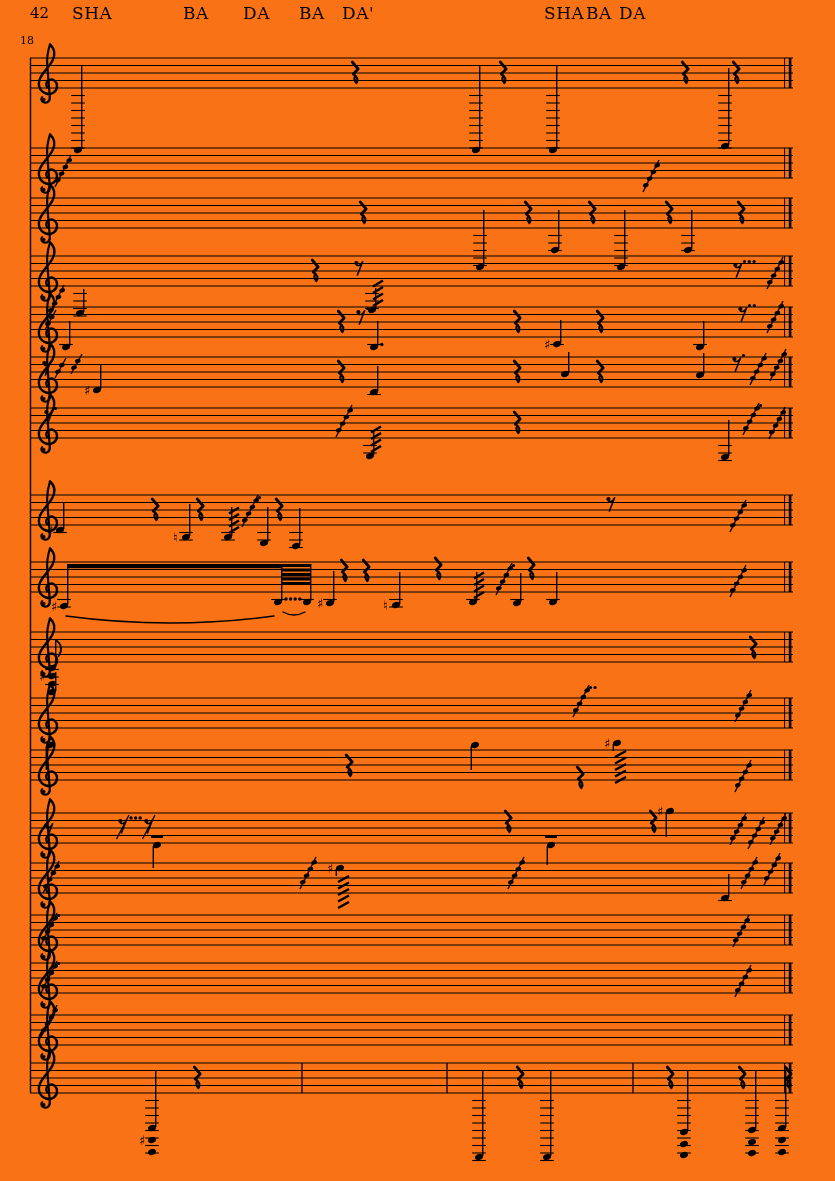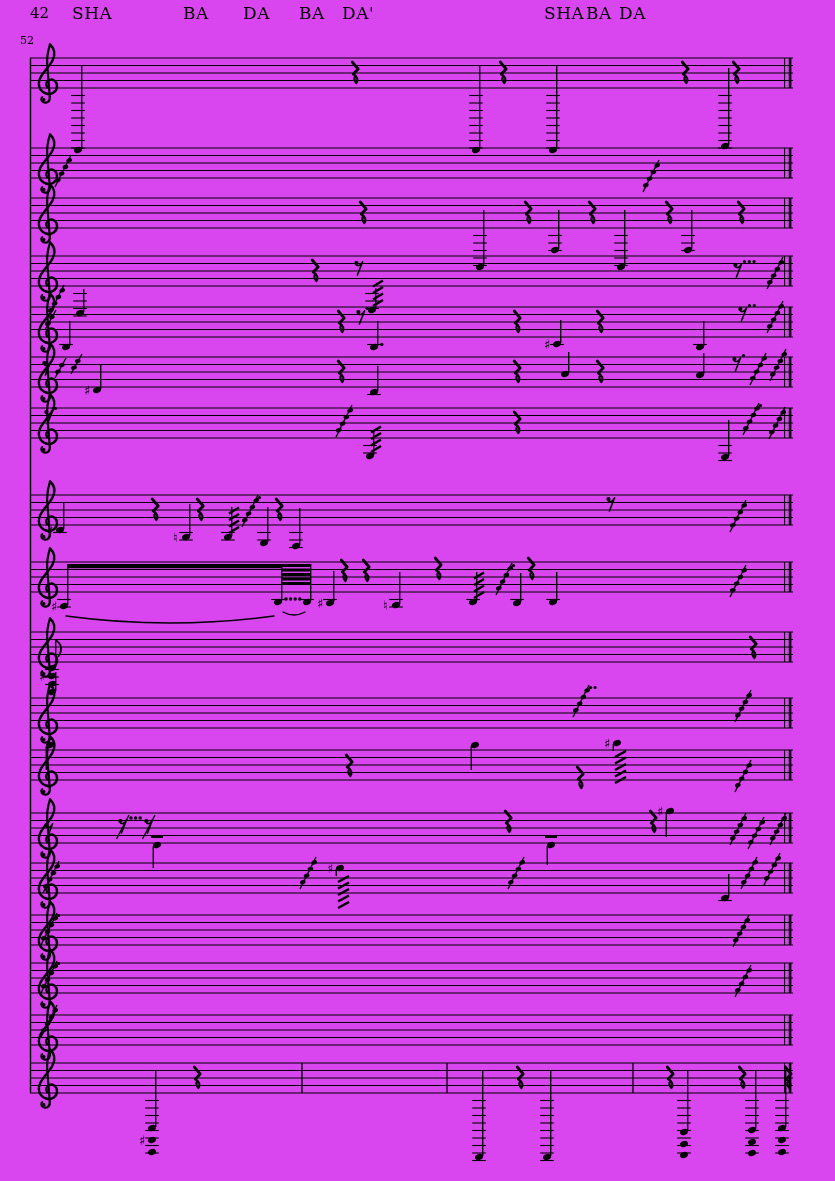--- a/index.html
+++ b/index.html
@@ -3,7 +3,7 @@
 <meta charset="utf-8">
 <style>
   html,body{margin:0;padding:0;background:#e8e8e8;}
-  .page{position:relative;width:835px;height:1181px;background:#d946ef;margin:0 auto;
+  .page{position:relative;width:835px;height:1181px;background:#f97316;margin:0 auto;
         font-family:"DejaVu Serif", serif; overflow:hidden;}
   .measure-num{position:absolute;color:#000;font-family:"DejaVu Serif",serif;}
   .measure-num.big{left:30px;top:4px;font-size:15px;}

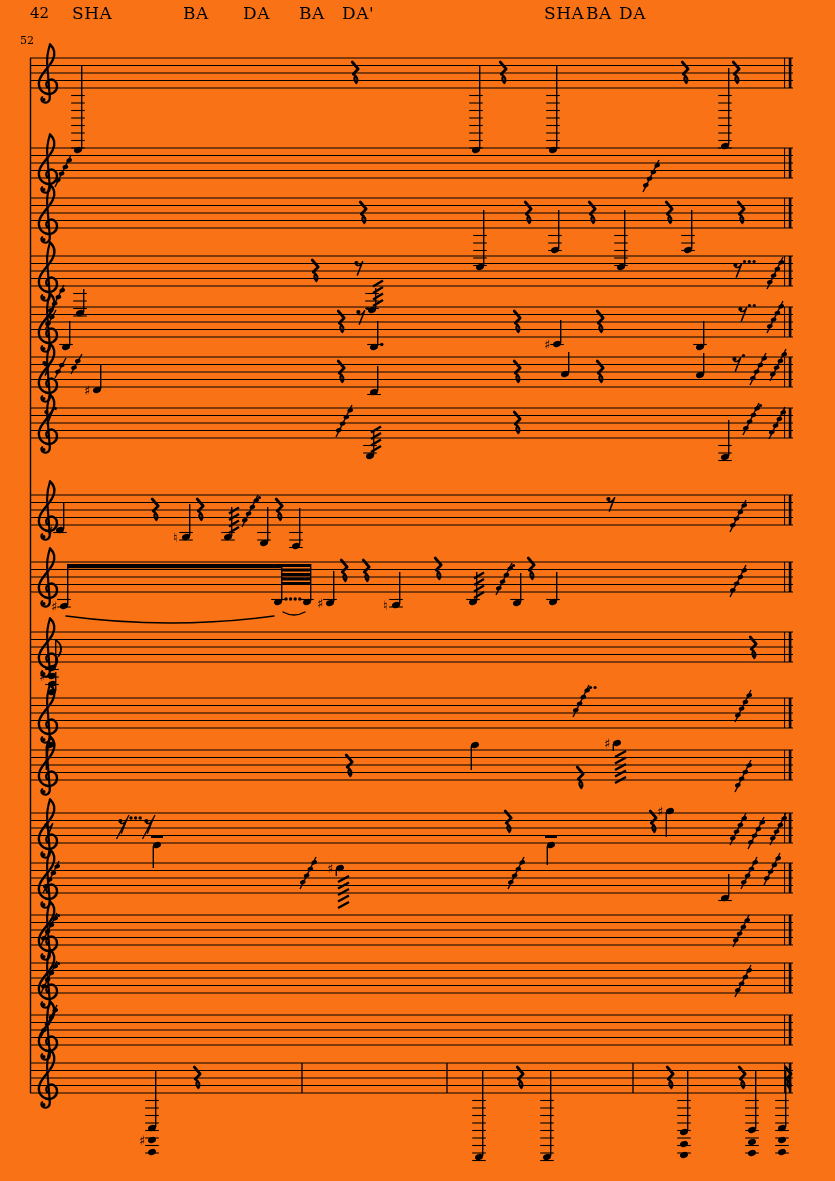--- a/index.html
+++ b/index.html
@@ -17,7 +17,7 @@
 
 <div class="page">
   <div class="measure-num big">42</div>
-  <div class="measure-num small">52</div>
+  <div class="measure-num small">18</div>
   <div id="lyrics">
       <span class="lyric" style="left: 72px;">SHA</span>
       <span class="lyric" style="left: 183px;">BA</span>

